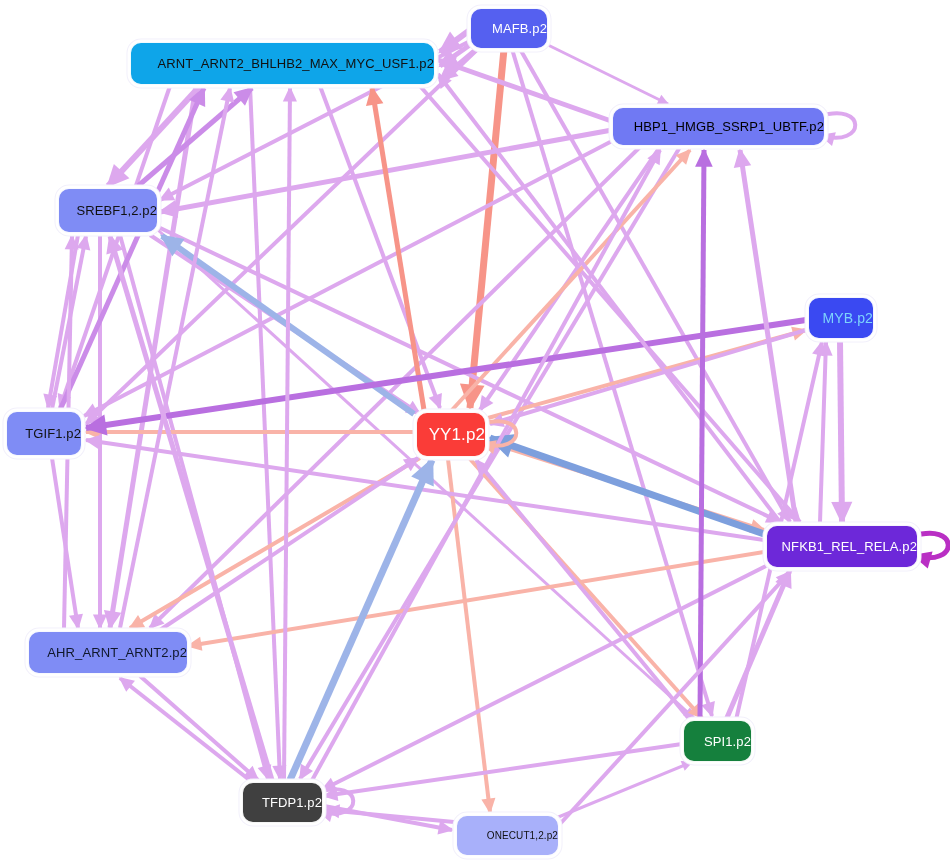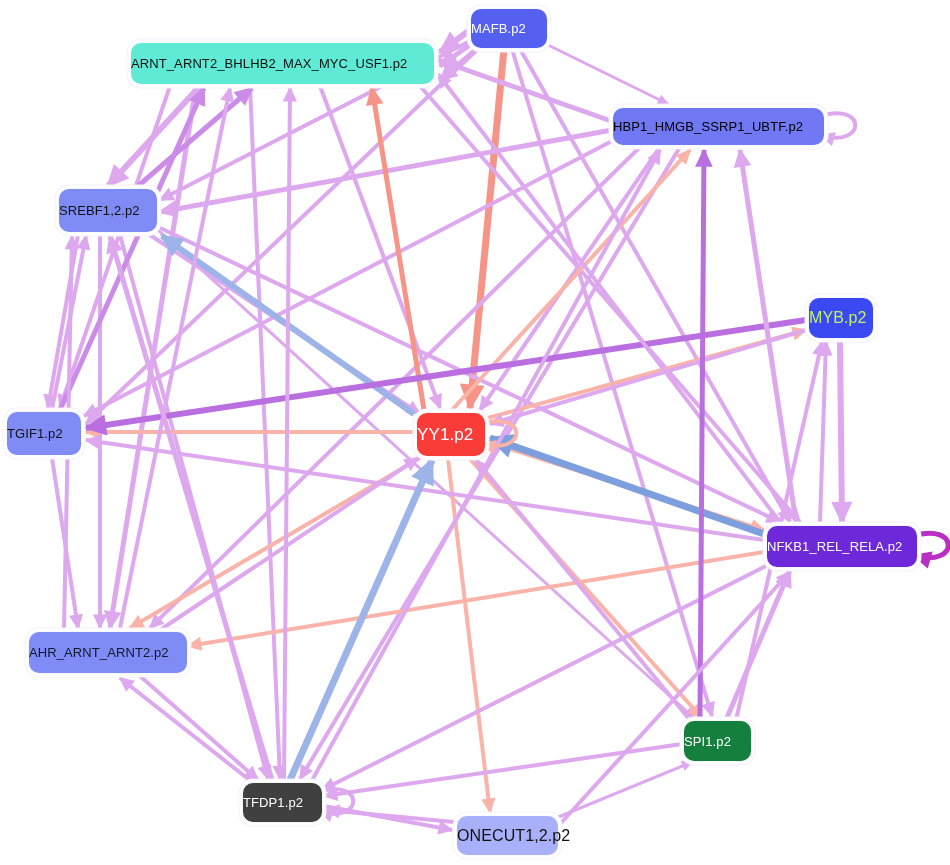--- a/index.html
+++ b/index.html
@@ -30,7 +30,7 @@
     box-sizing: border-box;
     display: flex;
     align-items: center;
-    justify-content: flex-start;
+    justify-content: flex-end;
     border-radius: 11px;
     border: 1px solid rgba(255,255,255,0.95);
     box-shadow: 0 0 0 2.5px #ffffff, 0 0 0 3.5px #f2f0fb;

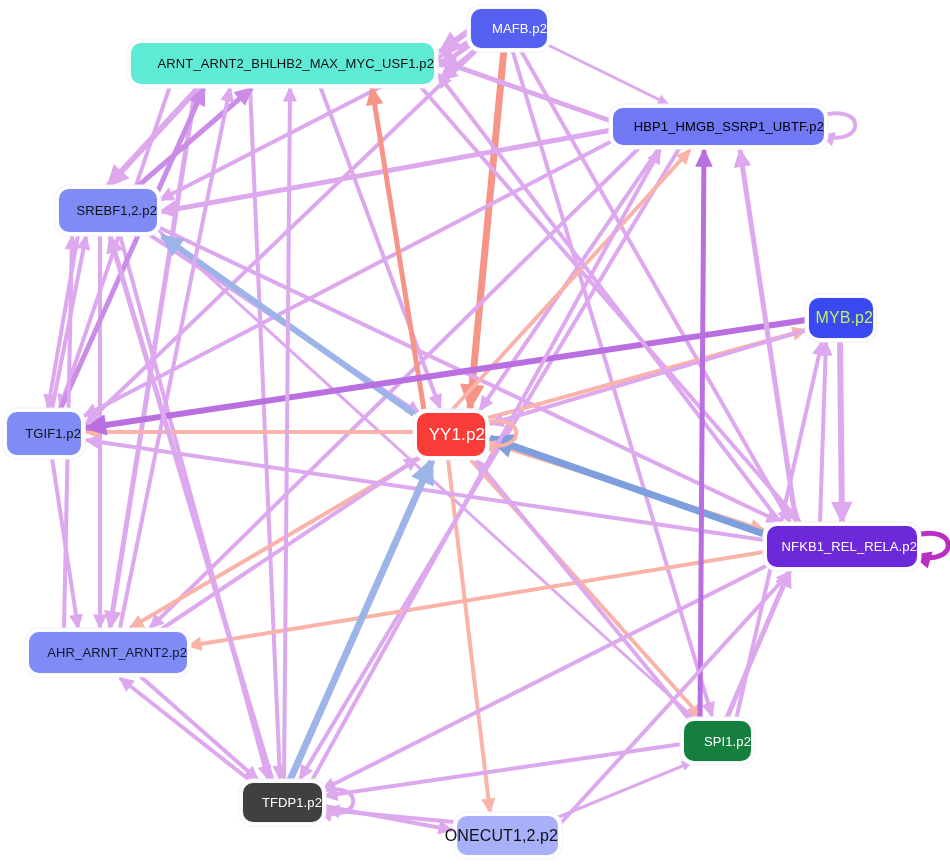--- a/index.html
+++ b/index.html
@@ -154,7 +154,7 @@
       <div class="graph-node" style="left: 470px; top: 8px; width: 78px; height: 41px; background: rgb(85, 96, 240); color: rgb(255, 255, 255); font-size: 13px;">
         <span class="node-label">MAFB.p2</span>
       </div>
-      <div class="graph-node" style="left: 130px; top: 42px; width: 305px; height: 43px; background: #5eead4; color: rgb(17, 17, 17); font-size: 13px;">
+      <div class="graph-node" style="left: 130px; top: 42px; width: 305px; height: 43px; background: #0ea5e9; color: rgb(17, 17, 17); font-size: 13px;">
         <span class="node-label">ARNT_ARNT2_BHLHB2_MAX_MYC_USF1.p2</span>
       </div>
       <div class="graph-node" style="left: 612px; top: 107px; width: 213px; height: 39px; background: rgb(112, 121, 243); color: #000000; font-size: 13px;">

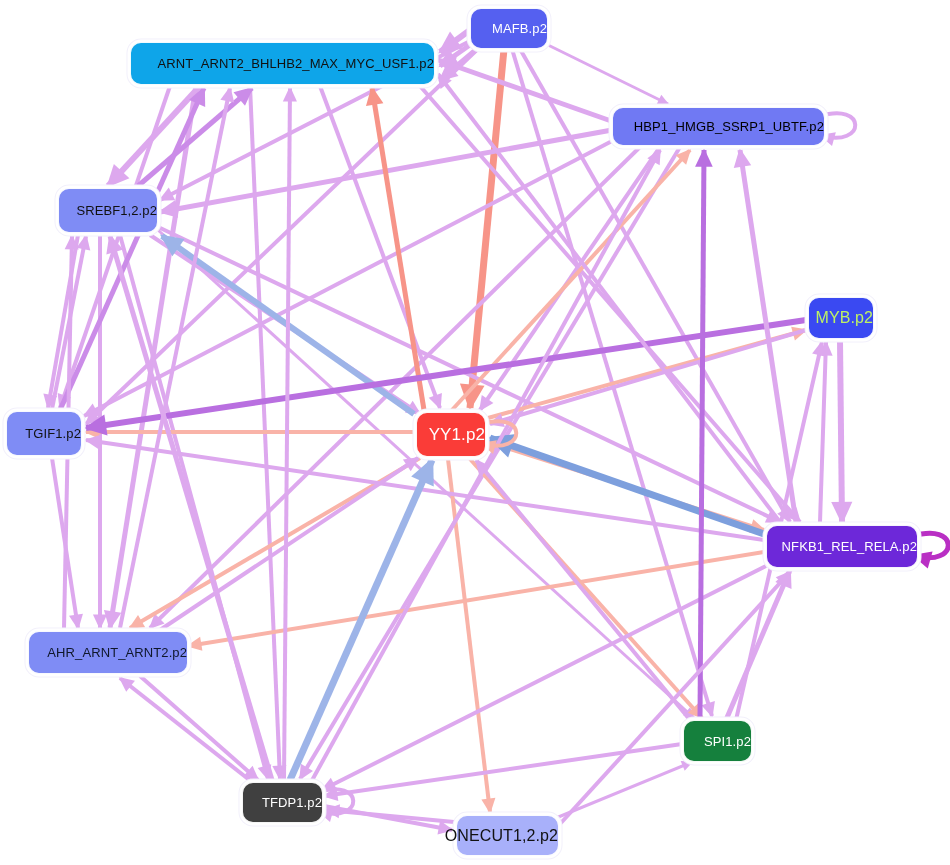--- a/index.html
+++ b/index.html
@@ -163,7 +163,7 @@
       <div class="graph-node" style="left: 58px; top: 188px; width: 100px; height: 45px; background: rgb(127, 140, 245); color: rgb(17, 17, 17); font-size: 13px;">
         <span class="node-label">SREBF1,2.p2</span>
       </div>
-      <div class="graph-node" style="left: 808px; top: 297px; width: 66px; height: 42px; background: rgb(58, 73, 242); color: #bef264; font-size: 16px;">
+      <div class="graph-node" style="left: 808px; top: 297px; width: 66px; height: 42px; background: rgb(58, 73, 242); color: #7dd3fc; font-size: 14px;">
         <span class="node-label">MYB.p2</span>
       </div>
       <div class="graph-node" style="left: 6px; top: 411px; width: 76px; height: 45px; background: rgb(127, 140, 245); color: rgb(17, 17, 17); font-size: 13px;">

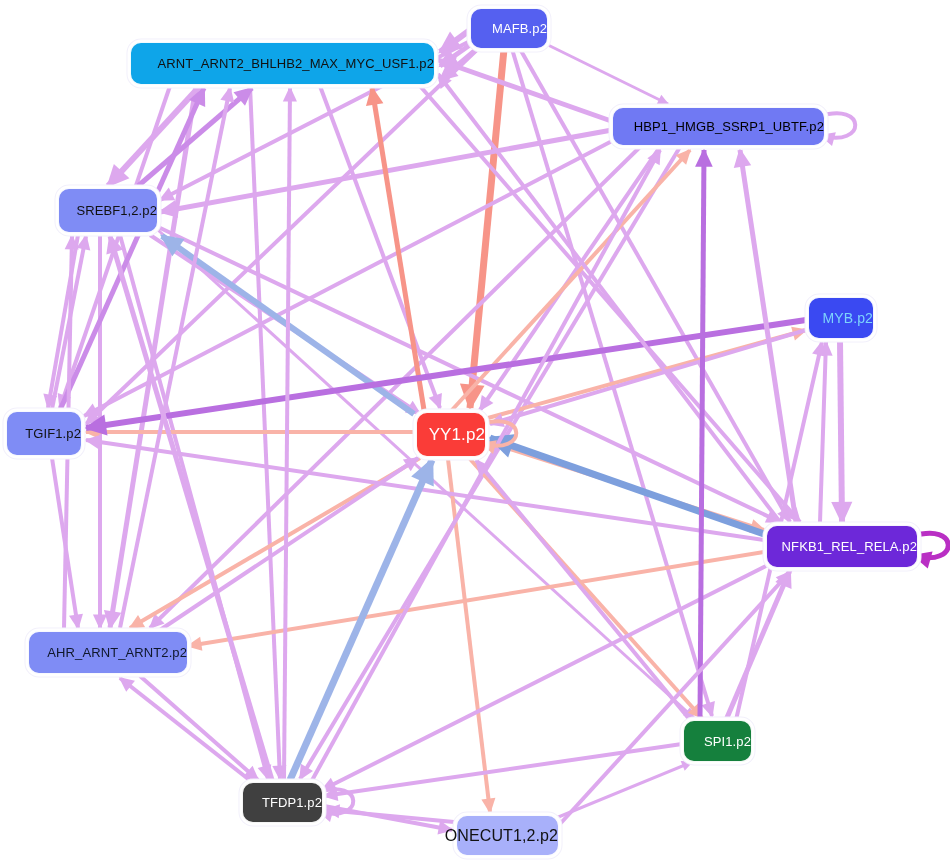--- a/index.html
+++ b/index.html
@@ -184,7 +184,7 @@
       <div class="graph-node" style="left: 242px; top: 782px; width: 81px; height: 41px; background: #404040; color: rgb(255, 255, 255); font-size: 13px;">
         <span class="node-label">TFDP1.p2</span>
       </div>
-      <div class="graph-node" style="left: 456px; top: 815px; width: 103px; height: 41px; background: rgb(168, 176, 250); color: rgb(17, 17, 17); font-size: 16px;">
+      <div class="graph-node" style="left: 456px; top: 815px; width: 103px; height: 41px; background: rgb(168, 176, 250); color: rgb(17, 17, 17); font-size: 10px;">
         <span class="node-label">ONECUT1,2.p2</span>
       </div>
     </div>

